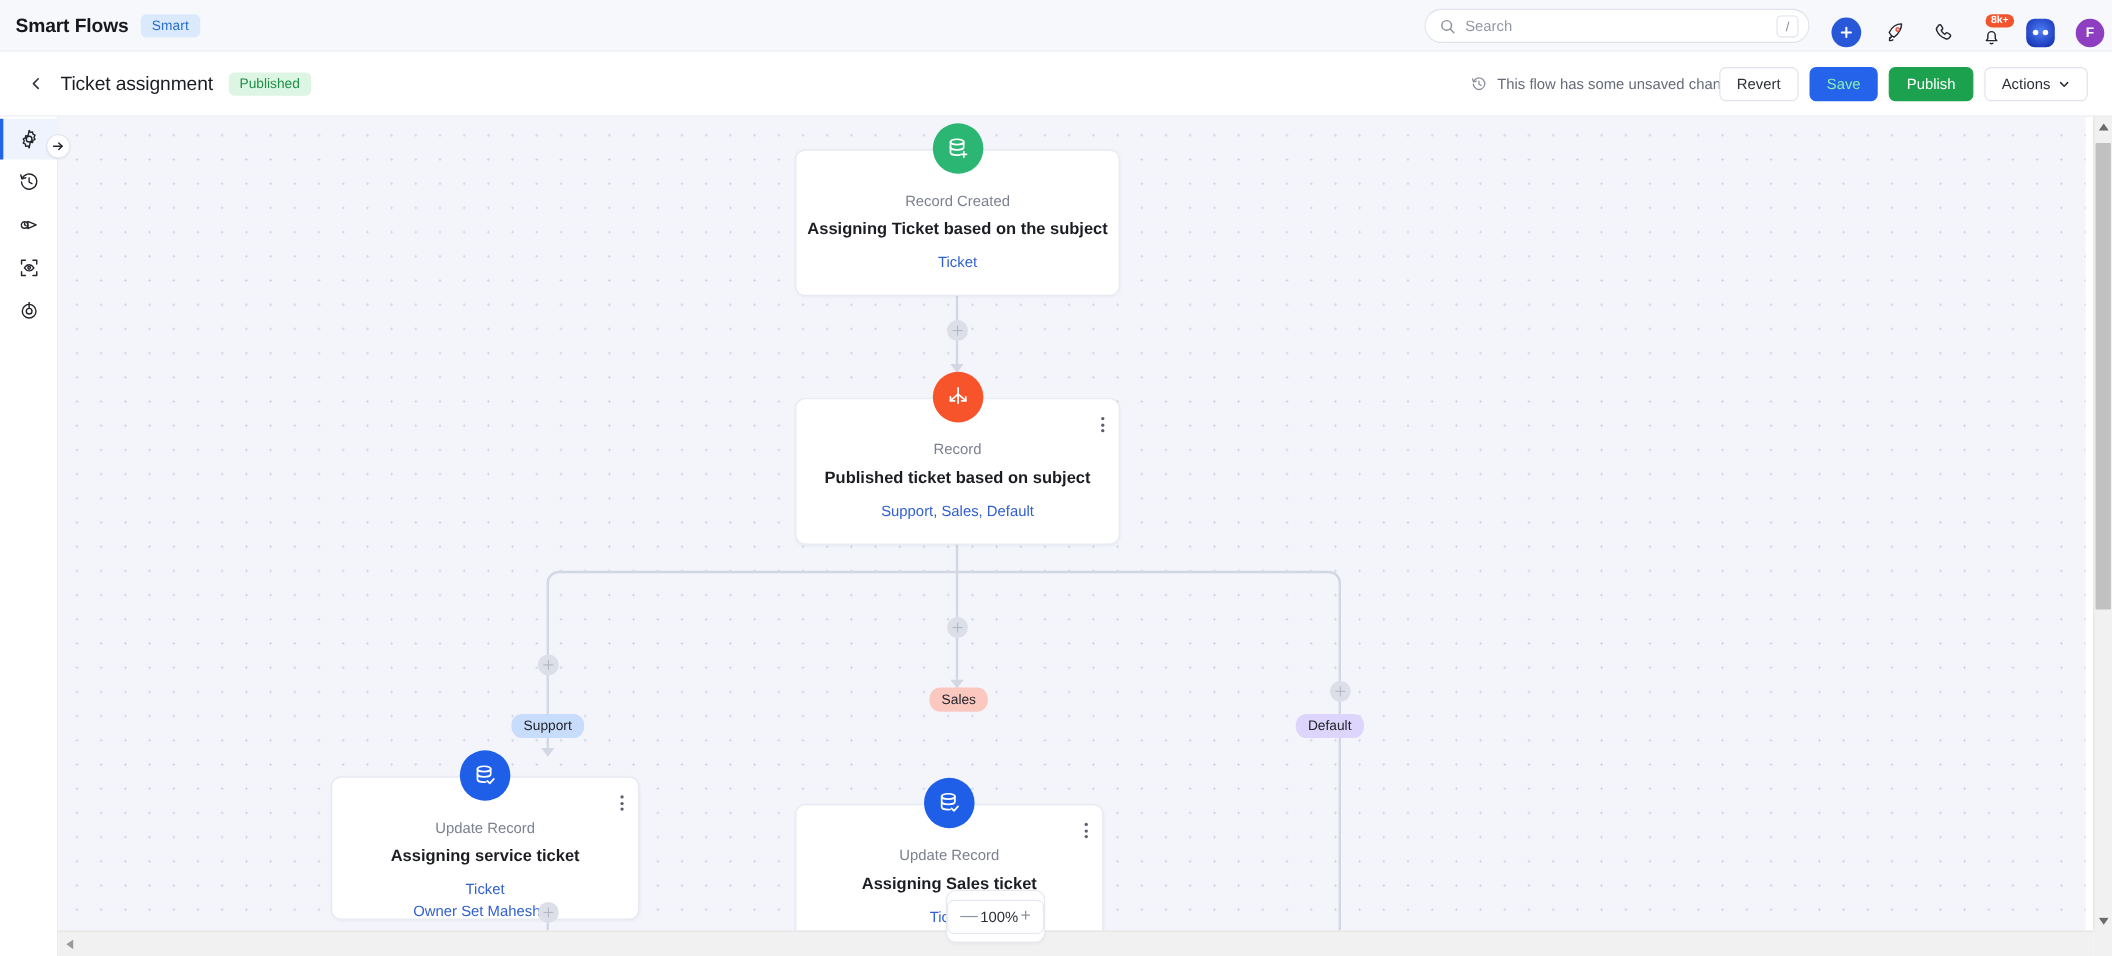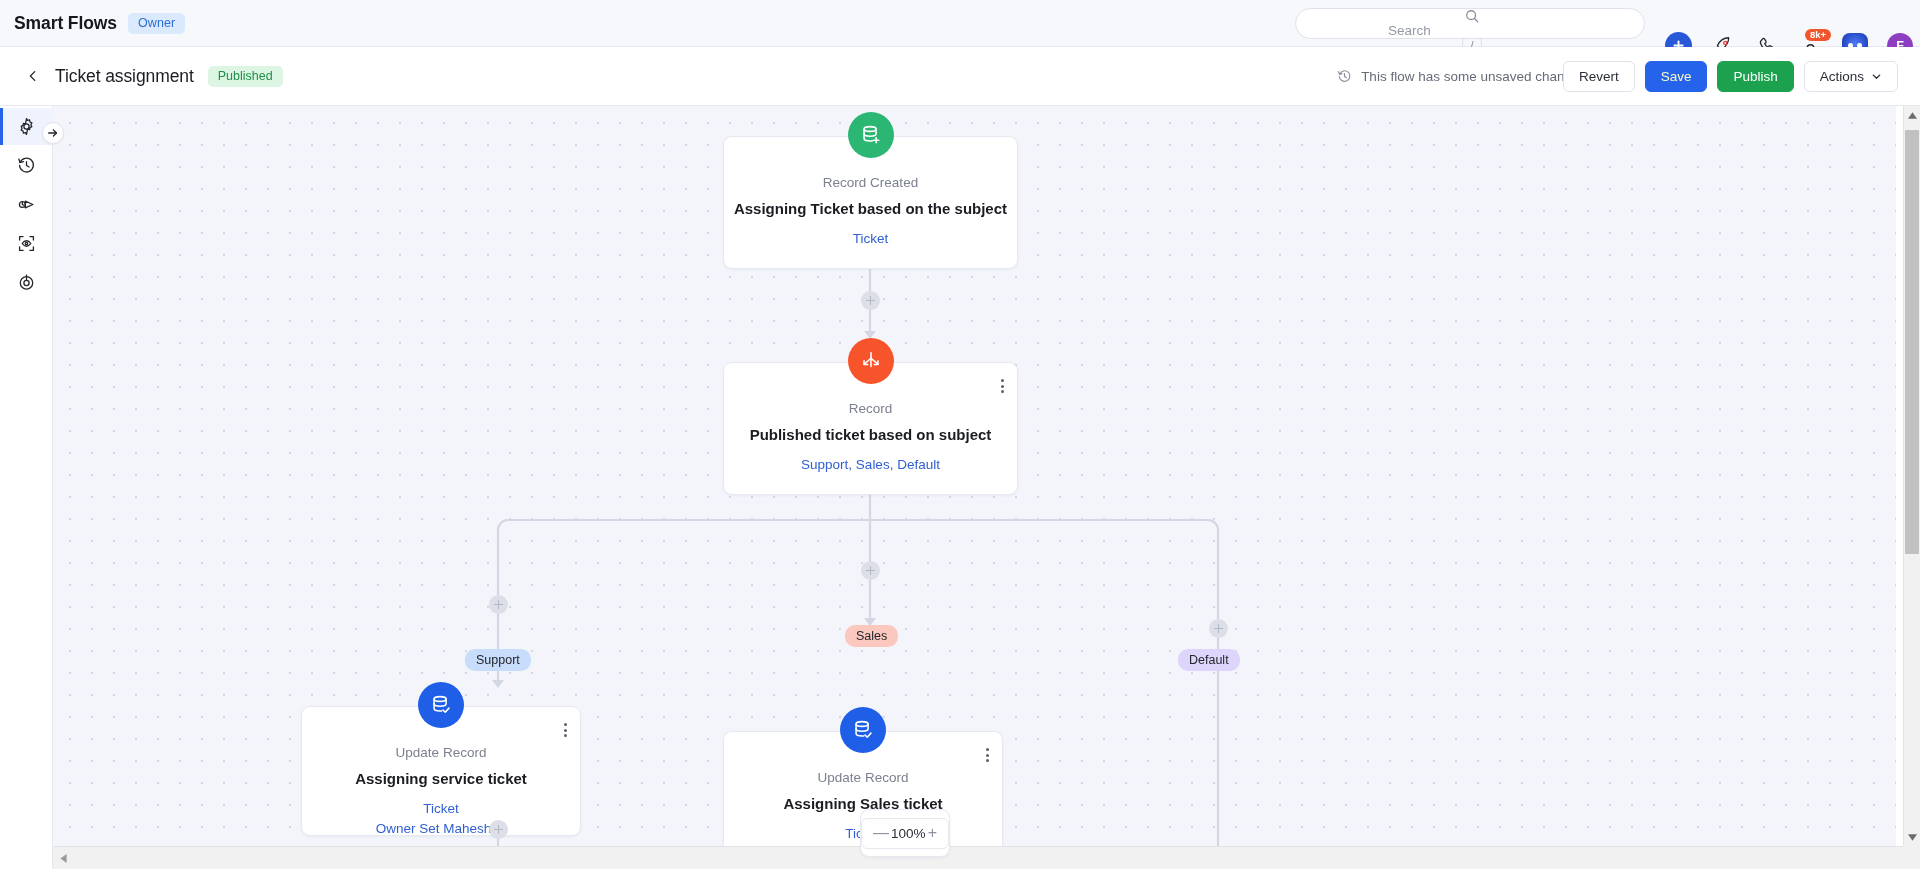--- a/index.html
+++ b/index.html
@@ -193,7 +193,7 @@
 <div class="top-header">
   <div class="brand-wrap">
     <div class="brand-title">Smart Flows</div>
-    <div class="beta-chip">Owner</div>
+    <div class="beta-chip">Smart</div>
   </div>
 
   <div class="search-box">

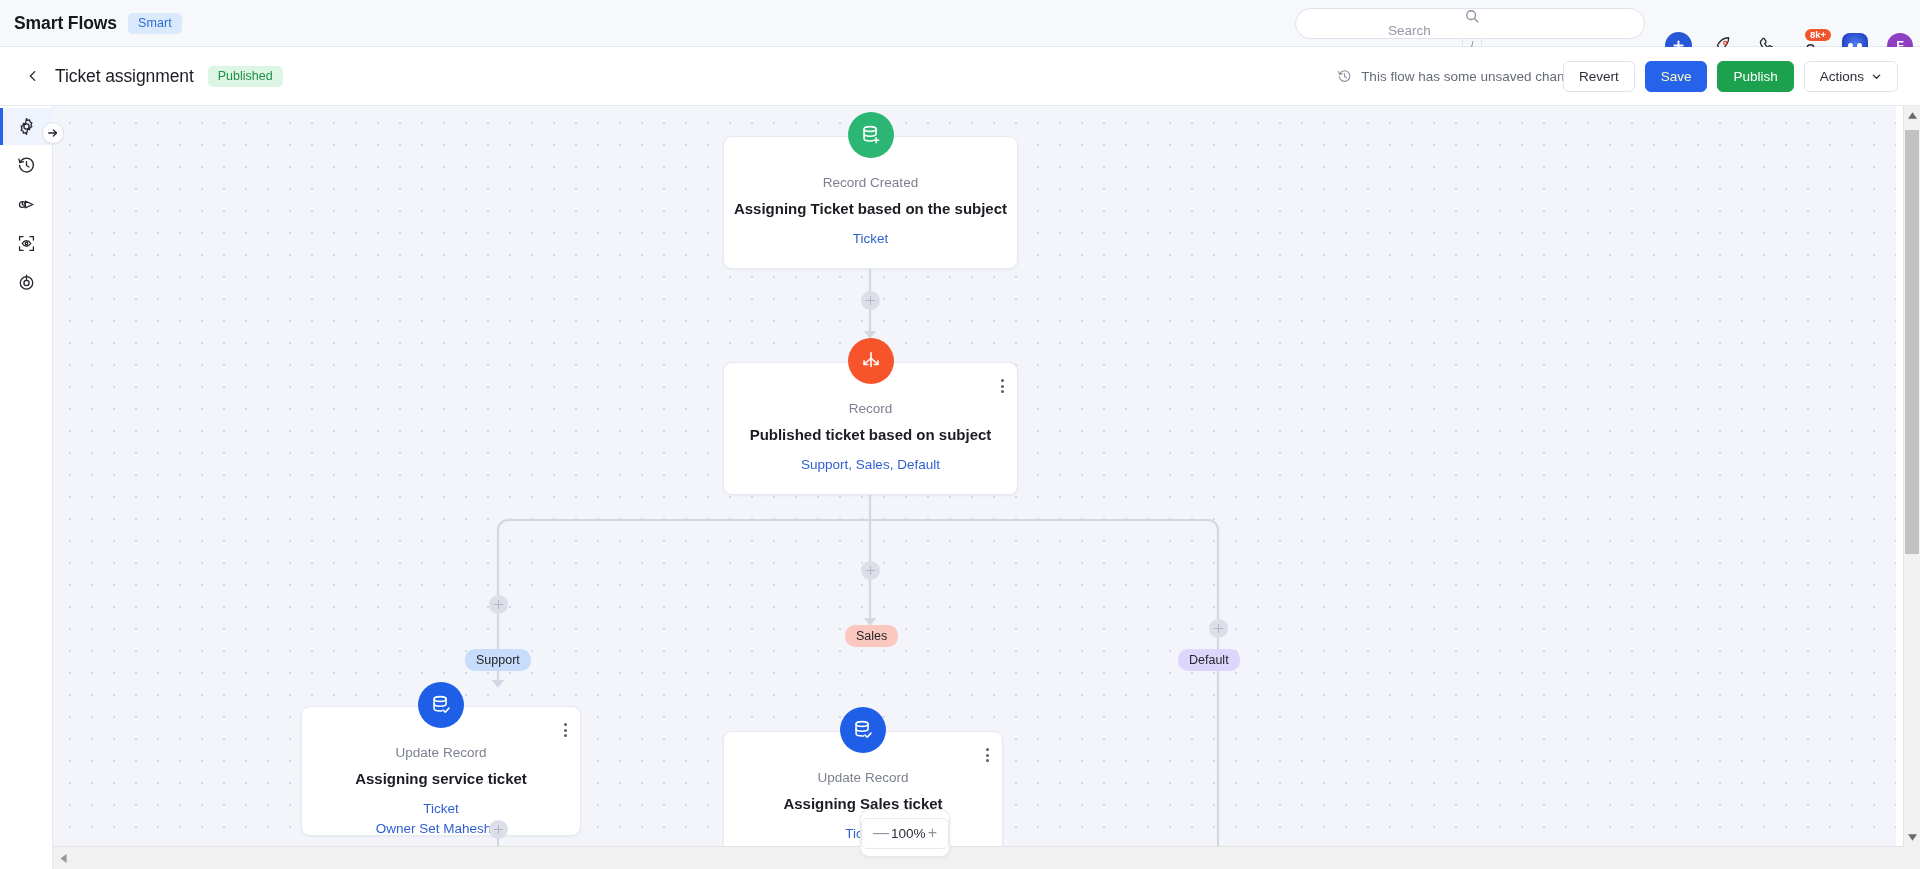--- a/index.html
+++ b/index.html
@@ -27,7 +27,7 @@
   .search-box {
     position: absolute; left: 1295px; top: 8px; width: 350px; height: 31px;
     background: #ffffff; border: 1px solid #dfe2ea; border-radius: 17px;
-    display: flex; align-items: center; padding: 0 9px 0 13px; flex-direction: column;
+    display: flex; align-items: center; padding: 0 9px 0 13px;
   }
   .search-input {
     flex: 1; border: none; outline: none; background: transparent;

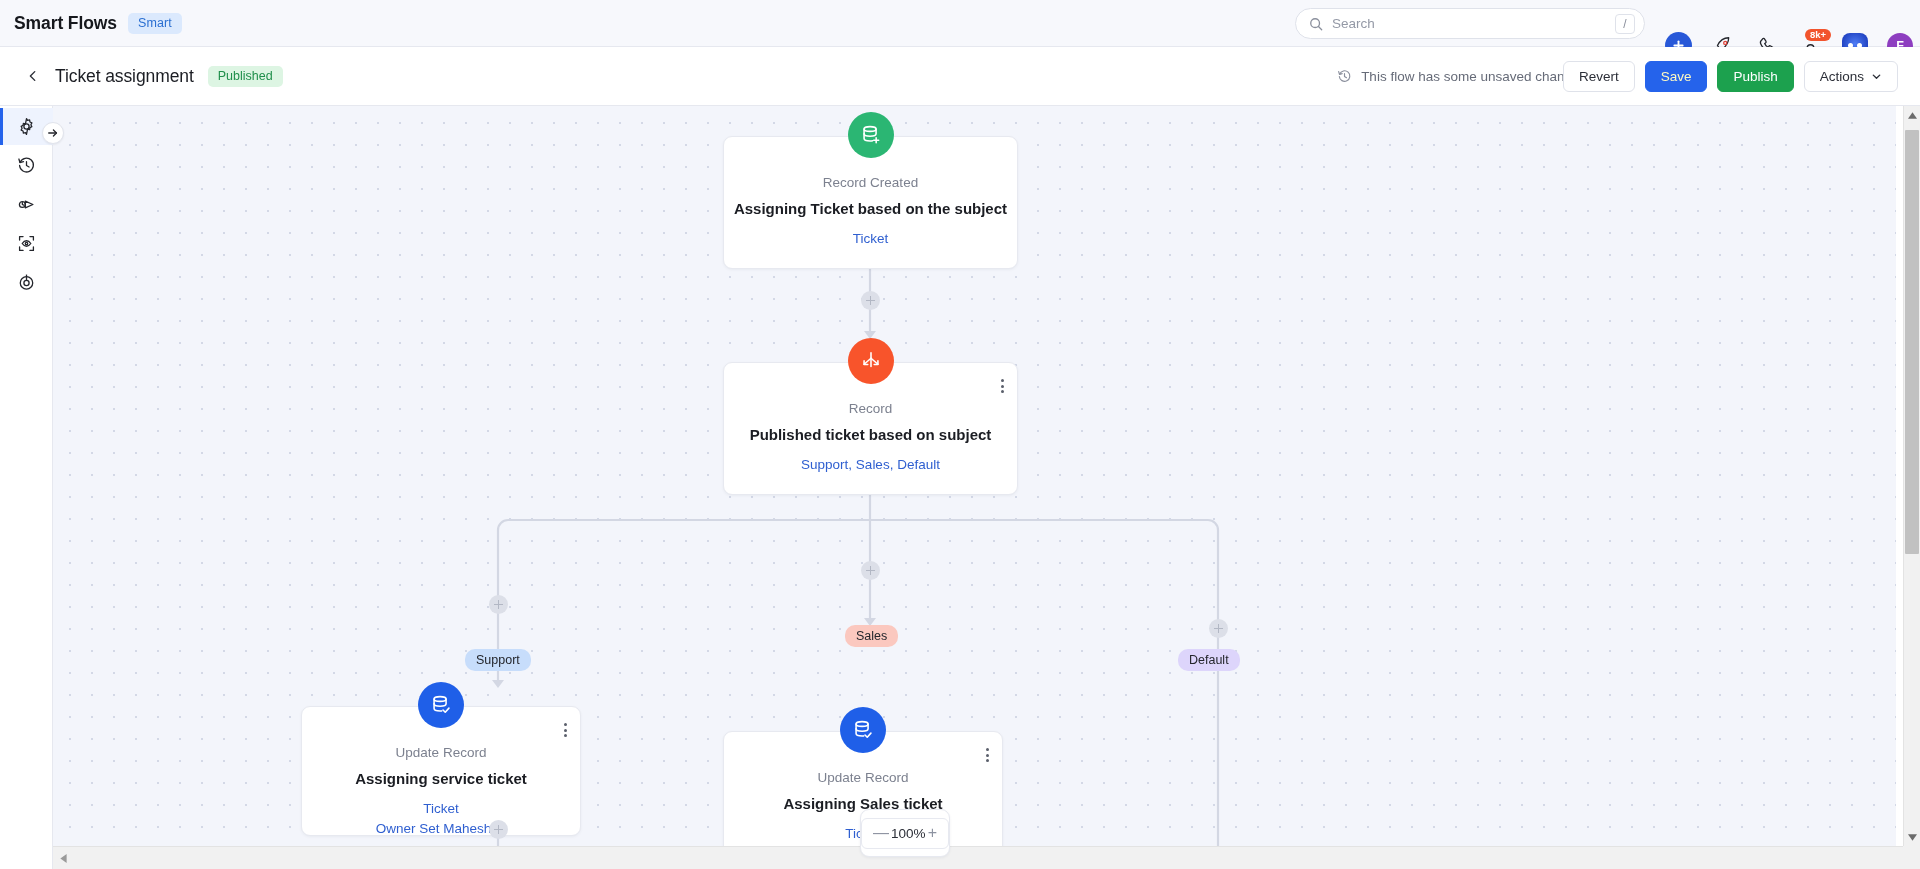--- a/index.html
+++ b/index.html
@@ -41,7 +41,7 @@
     font-size: 12px; color: #8a8f9c;
   }
 
-  .header-icons { position: absolute; left: 1665px; top: 0; height: 59px; display: flex; align-items: center; gap: 19px; margin-top: 16px; }
+  .header-icons { position: absolute; left: 1665px; top: 0; height: 59px; display: flex; align-items: center; gap: 19px; }
   .circ-btn {
     width: 27px; height: 27px; border-radius: 50%; background: #2858d8;
     display: flex; align-items: center; justify-content: center; cursor: pointer;

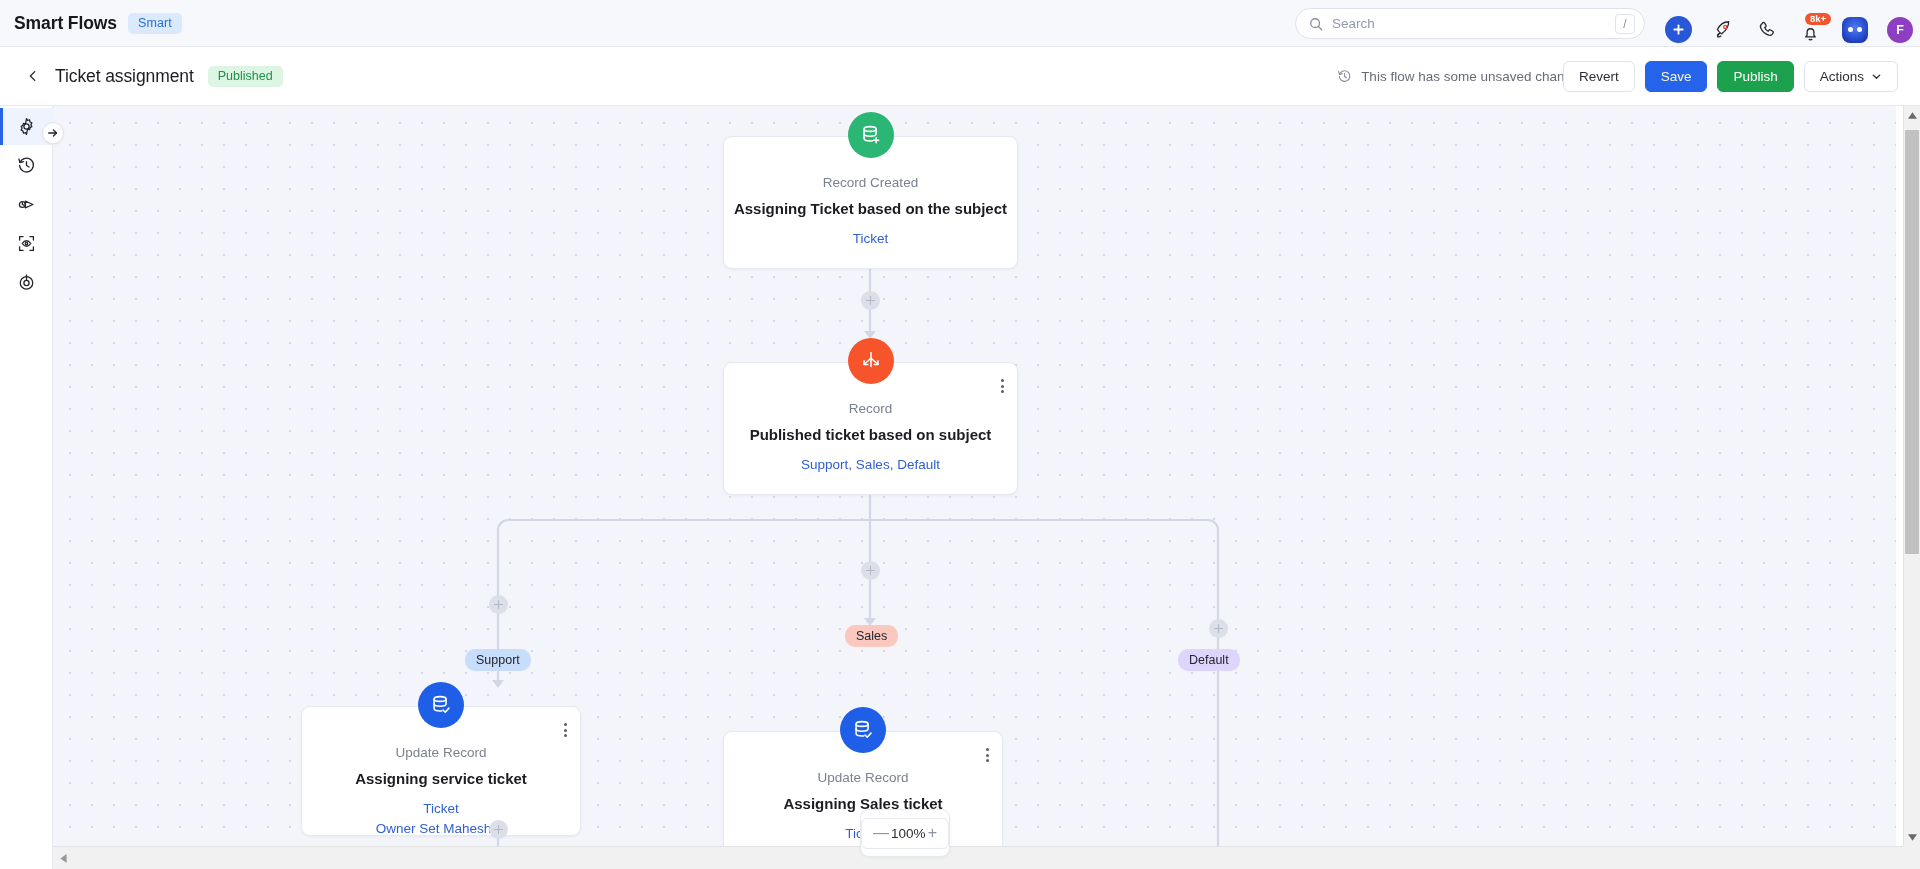--- a/index.html
+++ b/index.html
@@ -87,7 +87,7 @@
     display: flex; align-items: center; justify-content: center; cursor: pointer;
     border: 1px solid #dfe2ea; background: #fff; color: #2c2f38; font-weight: normal;
   }
-  .btn-save { background: #2563eb; border-color: #2563eb; color: #fef9c3; }
+  .btn-save { background: #2563eb; border-color: #2563eb; color: #86efac; }
   .btn-publish { background: #1ca14e; border-color: #1ca14e; color: #fff; }
   .btn-actions { gap: 7px; }
 

